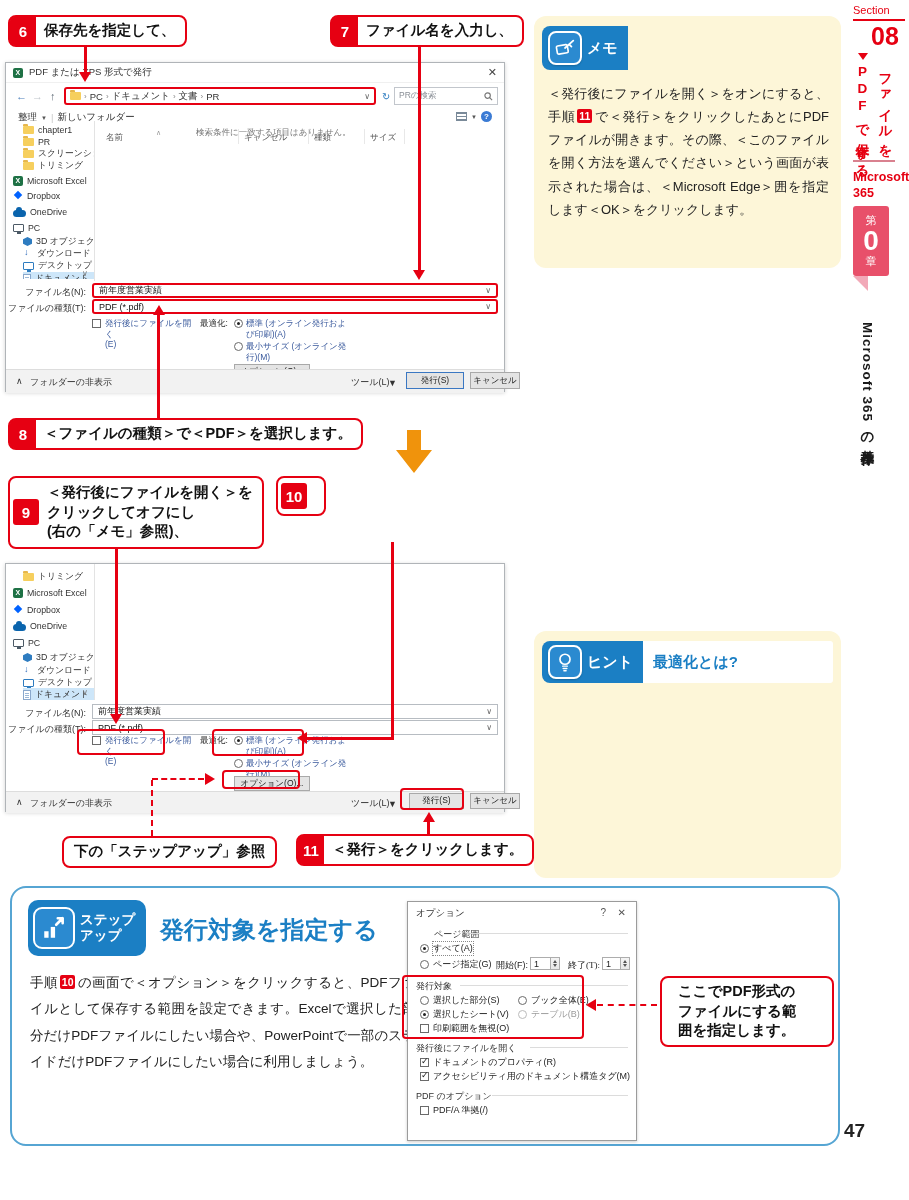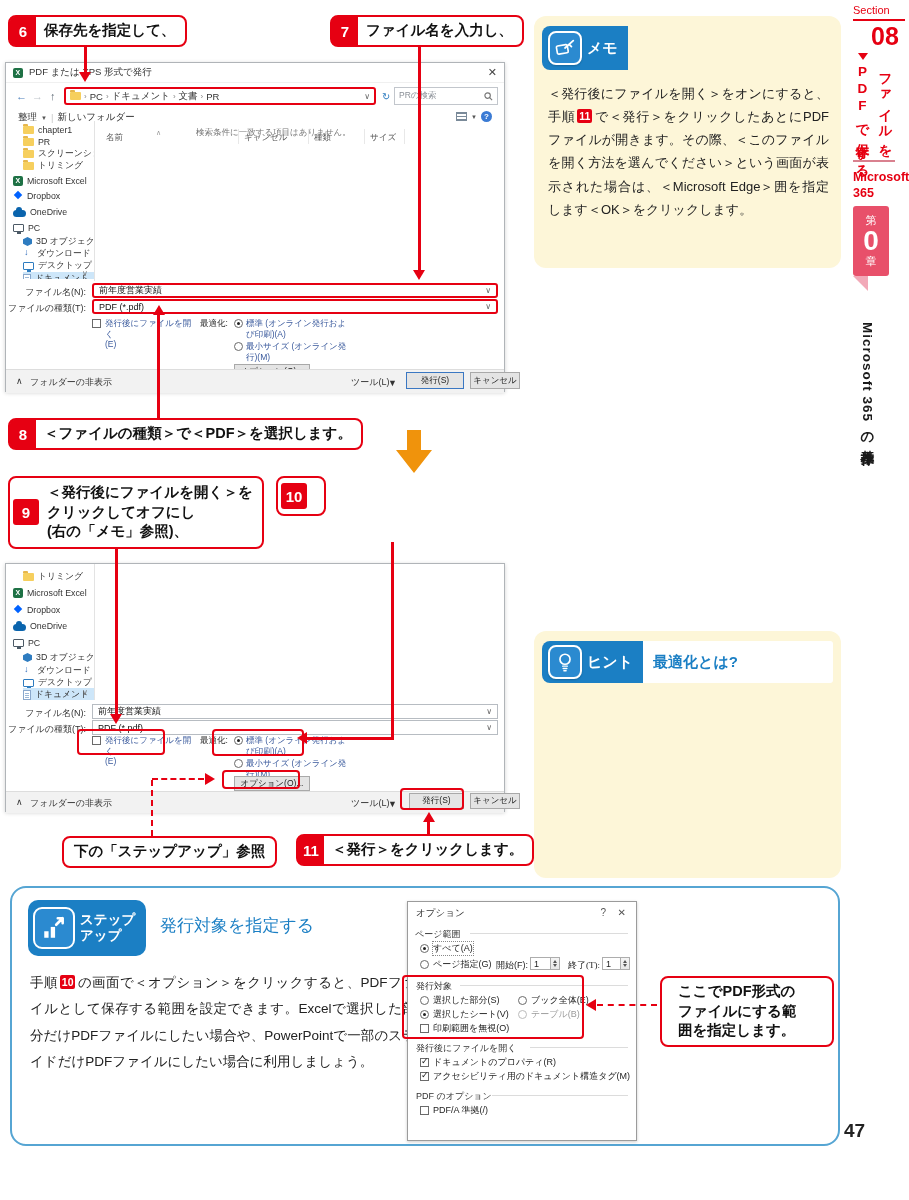--- a/index.html
+++ b/index.html
@@ -112,7 +112,7 @@
     display:flex;align-items:center;gap:5px;padding-left:5px;}
   .su-ico{width:42px;height:42px;background:#2b8ad0;border:2px solid #fff;border-radius:9px;
     display:flex;align-items:center;justify-content:center;flex:0 0 auto;}
-  .su-title{position:absolute;left:148px;top:26px;color:var(--blue);font-weight:normal;font-size:17px;}
+  .su-title{position:absolute;left:148px;top:26px;color:var(--blue);font-weight:bold;font-size:24px;}
   .su-body{position:absolute;left:18px;top:82px;width:386px;font-size:13.5px;line-height:1.95;color:#222;text-align:justify;}
 
   

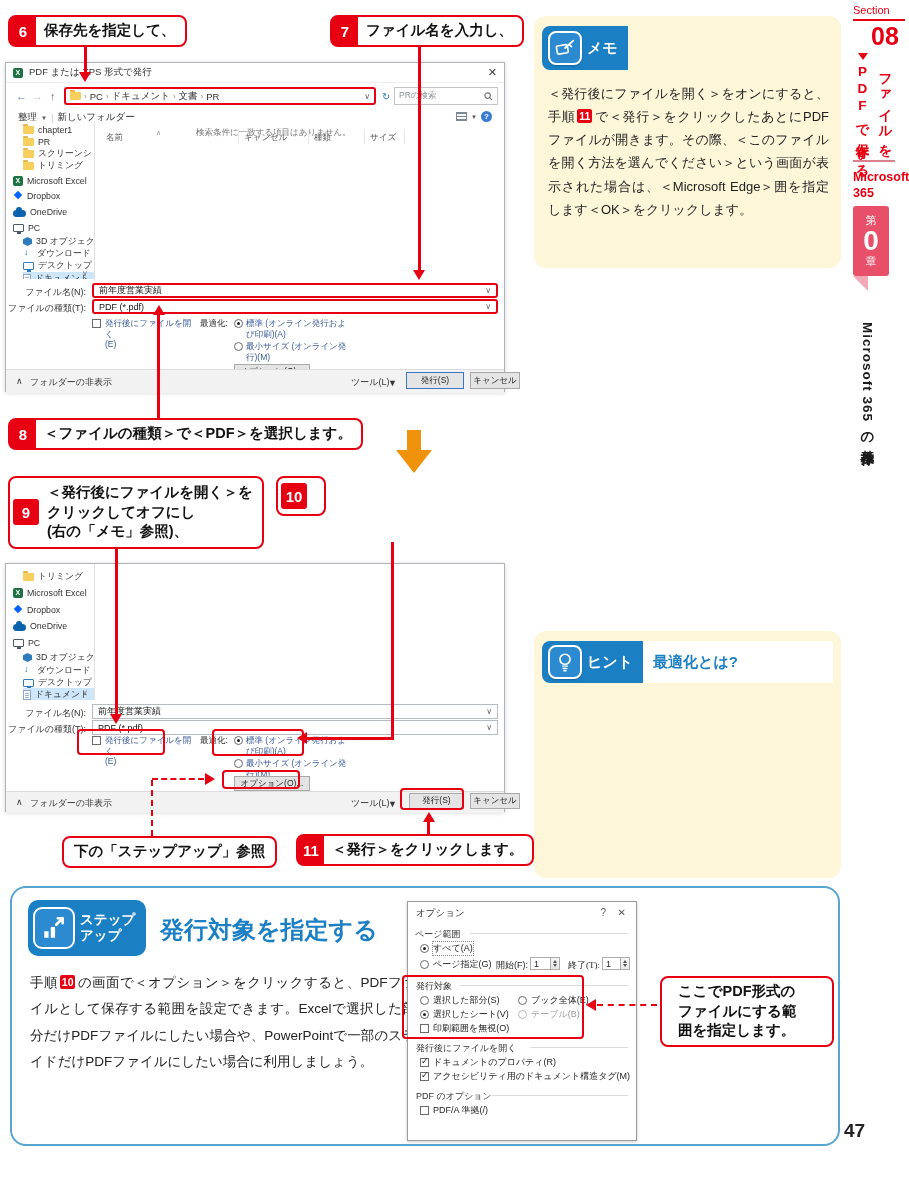--- a/index.html
+++ b/index.html
@@ -493,7 +493,7 @@
     <span class="od-x" style="right:30px;">?</span>
     <span class="od-x" style="right:10px;">✕</span>
 
-    <span class="od-group" style="left:7px;top:26px;">ページ範囲</span>
+    <span class="od-group" style="left:26px;top:26px;">ページ範囲</span>
     <div class="gline" style="left:62px;top:31px;width:158px;"></div>
     <div class="od-item" style="left:12px;top:40px;">
       <span class="rdo on"></span>

